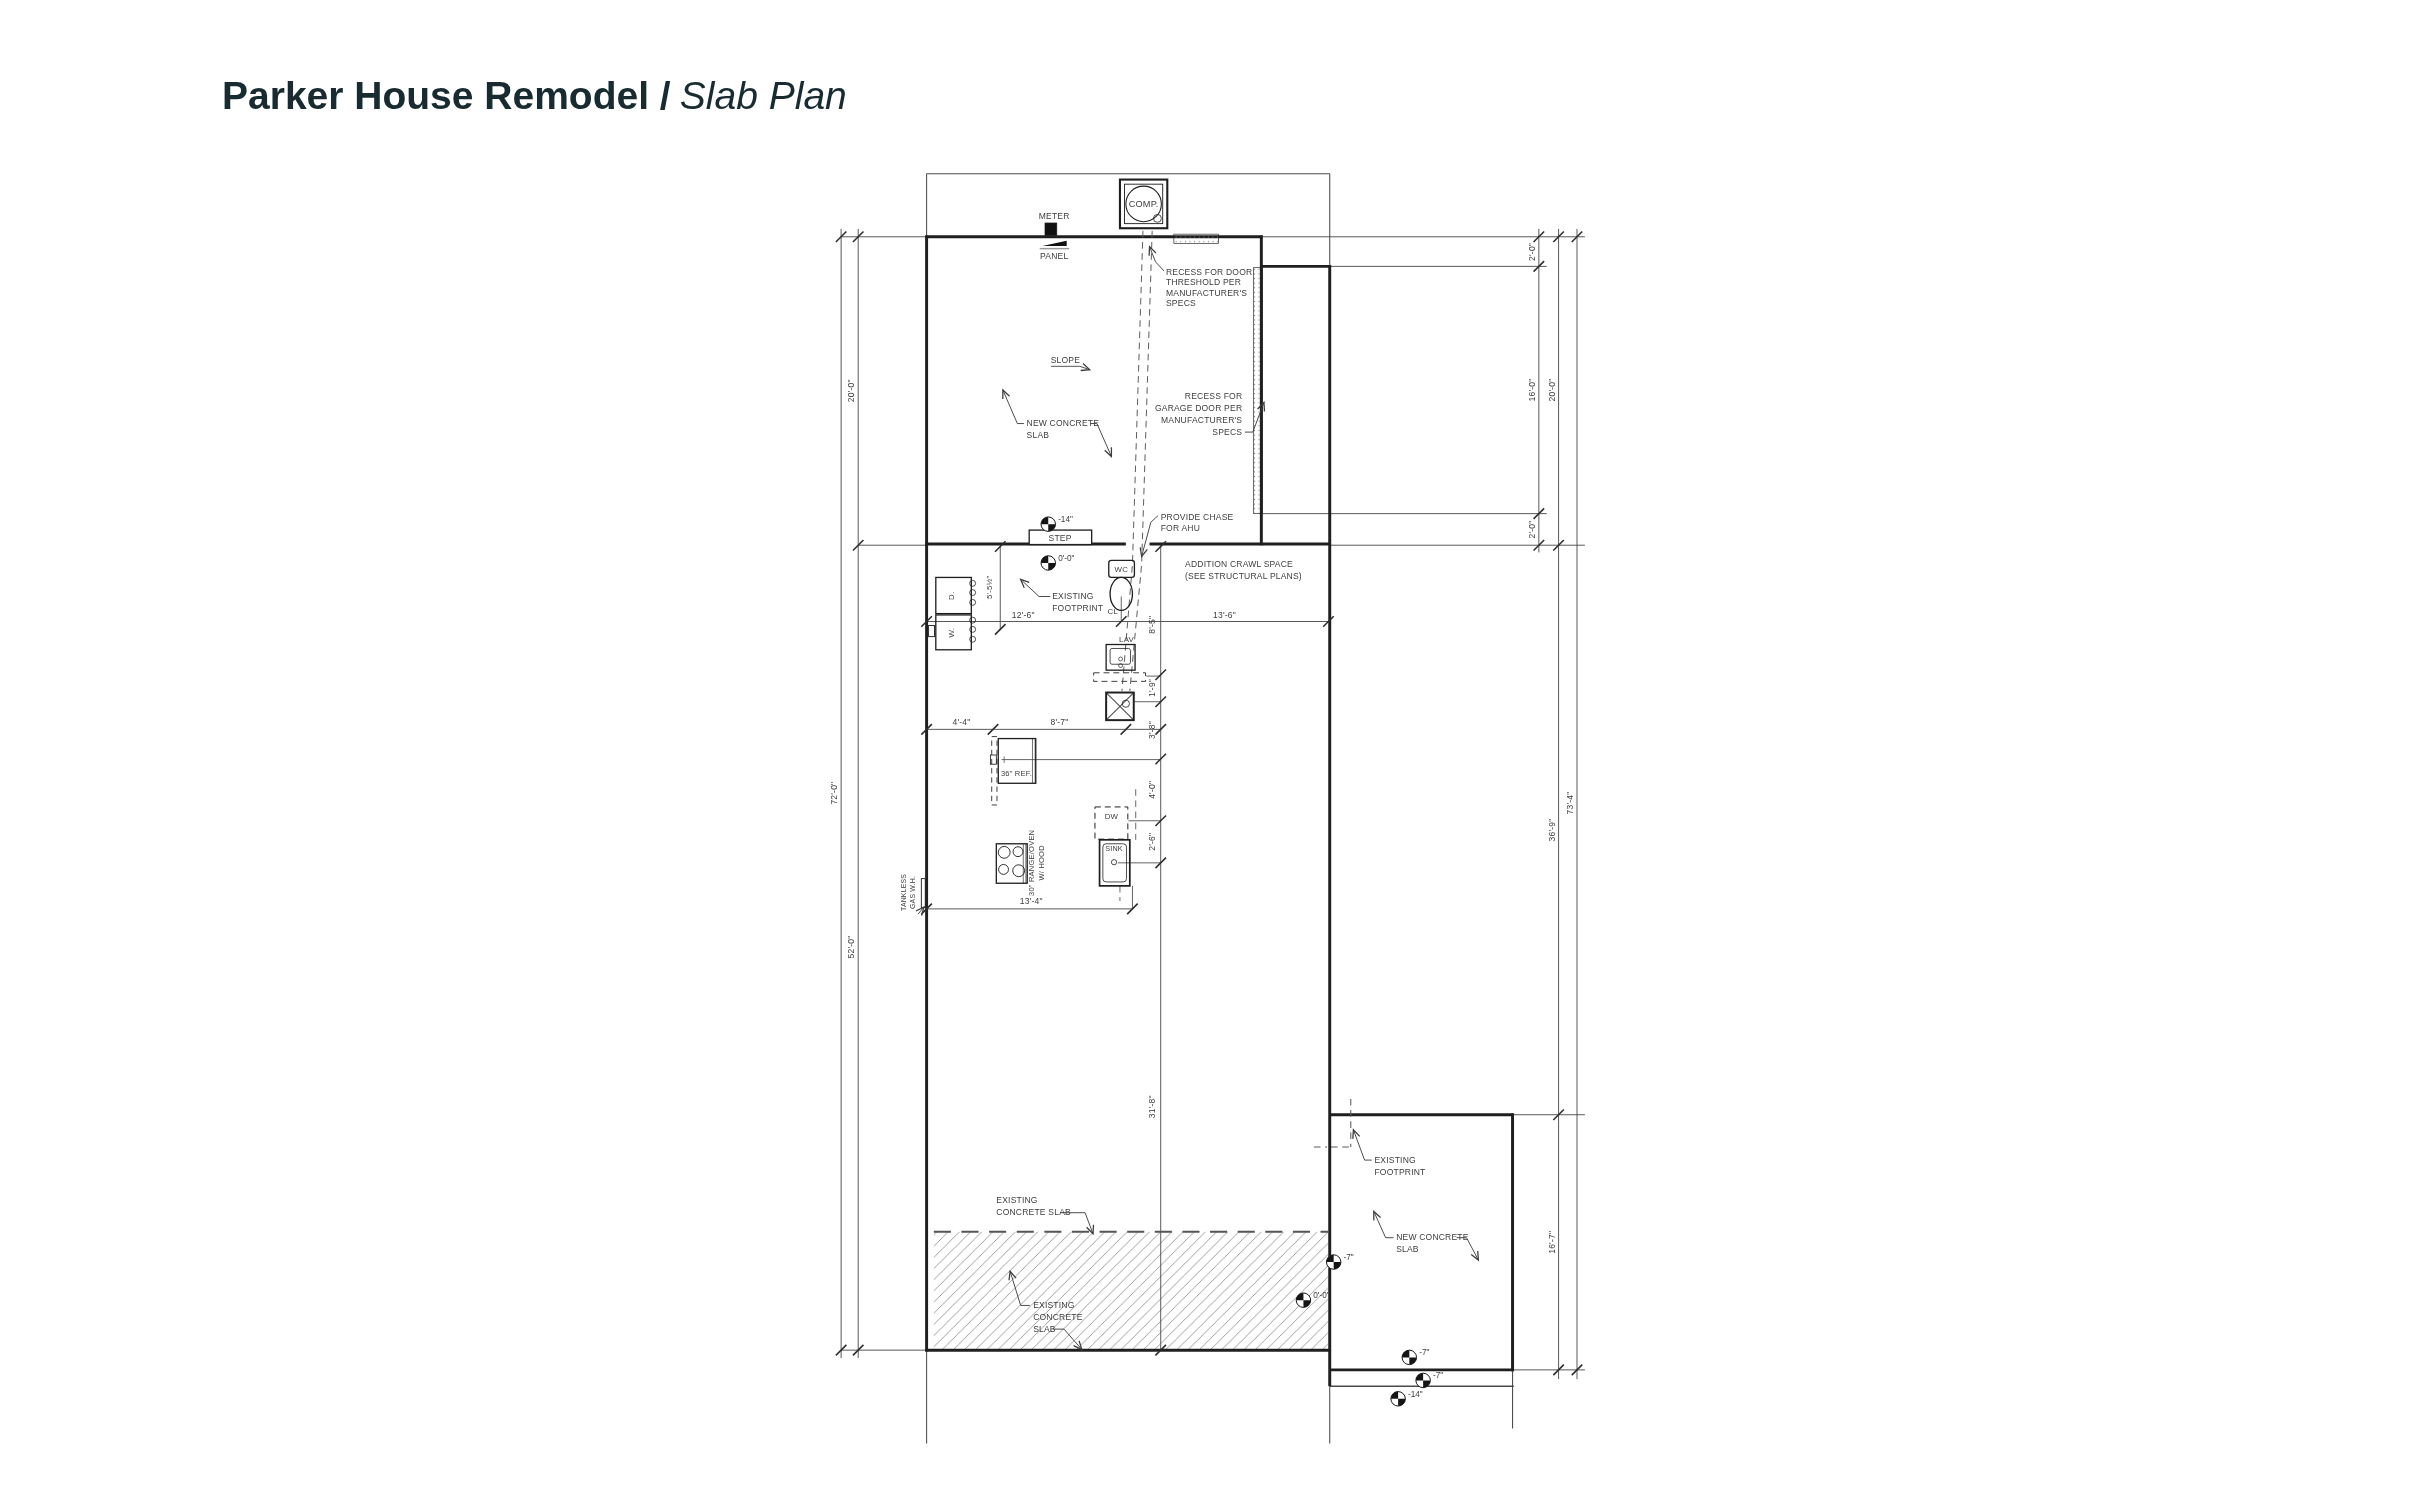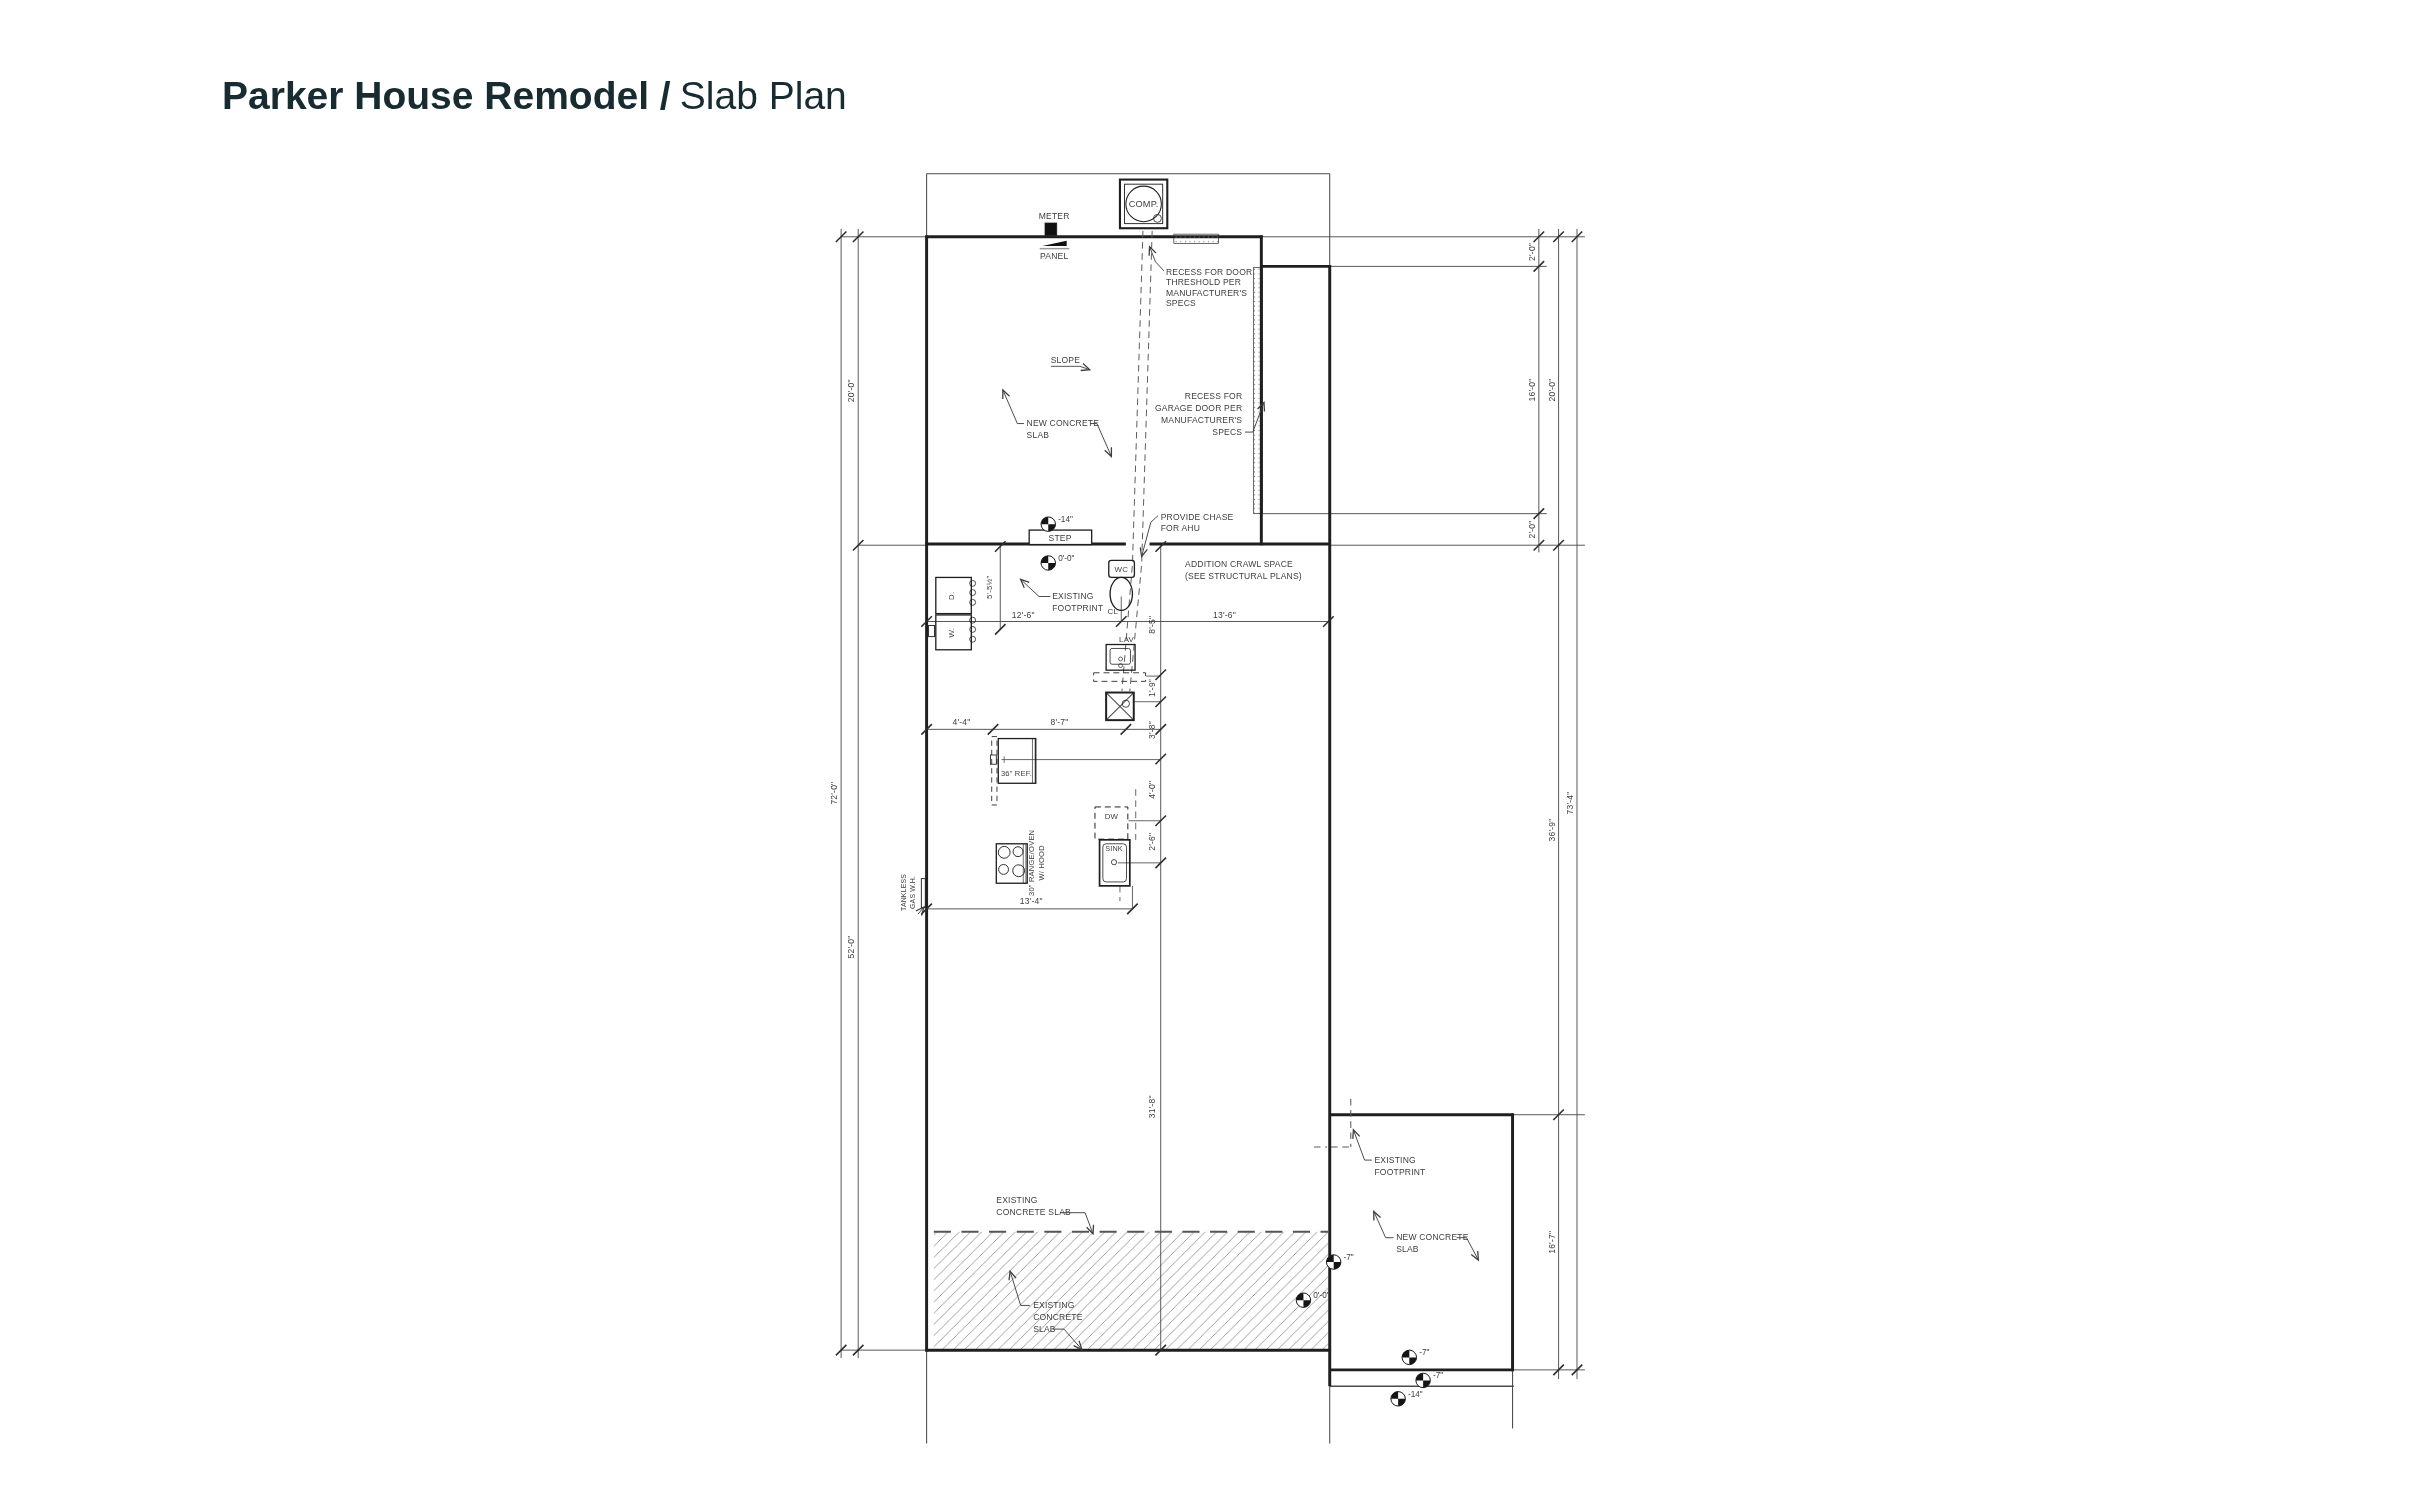--- a/index.html
+++ b/index.html
@@ -6,7 +6,7 @@
   body{width:2426px;height:1510px;position:relative;font-family:"Liberation Sans",sans-serif;overflow:hidden;}
   #titlebar{position:absolute;left:222px;top:74px;white-space:nowrap;}
   #title-main{font-weight:700;font-size:39px;letter-spacing:0px;}
-  #title-sub{font-weight:300;font-size:39px;margin-left:9.2px;}
+  #title-sub{font-weight:300;font-style:italic;font-size:39px;margin-left:9.2px;}
   #drawing{position:absolute;left:0;top:0;}
   svg text{font-family:"Liberation Sans",sans-serif;}
 </style>

